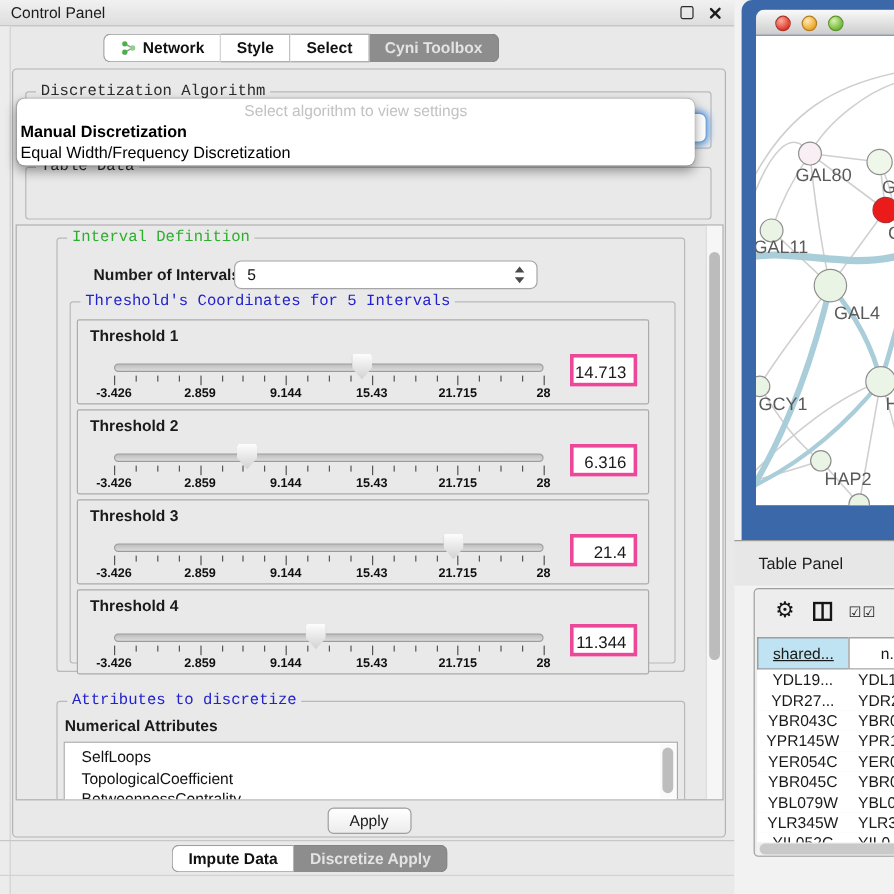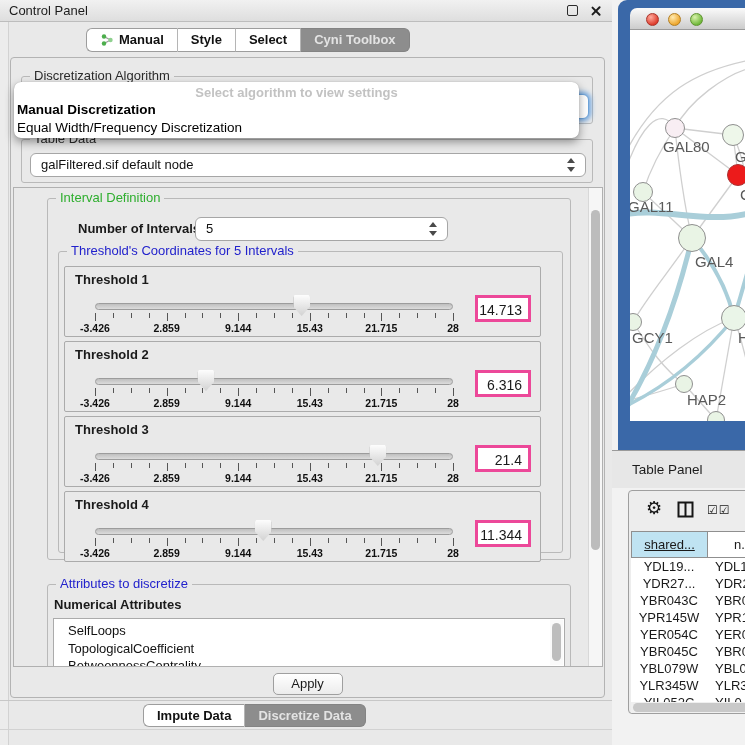--- a/index.html
+++ b/index.html
@@ -155,7 +155,7 @@
             <circle cx="4" cy="10.5" r="2.2" fill="#4cae4c"></circle>
           <circle cx="10.5" cy="7" r="2.2" fill="#8fd08f"></circle>
         </svg>
-        <span>Manual</span>
+        <span>Network</span>
       </div>
       <div class="tab">
           <span>Style</span>

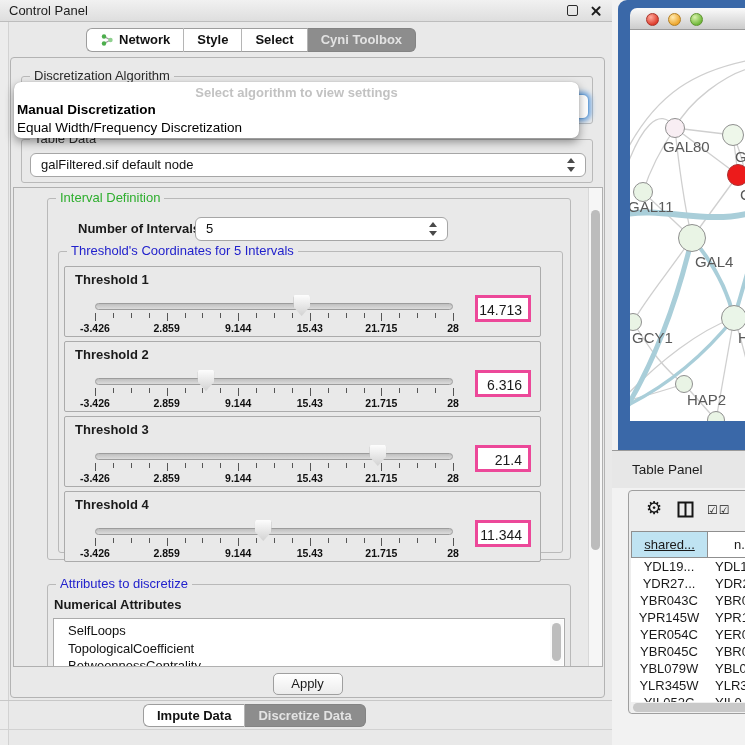--- a/index.html
+++ b/index.html
@@ -38,7 +38,7 @@
     border:1px solid #b3b3b3; border-radius:4px; background:#e9e9e9; }
 
   .group { position:absolute; border:1px solid #b9b9b9; border-radius:3px; }
-  .glabel { position:absolute; top:-9px; left:8px; background:#e9e9e9; padding:0 4px; font-size:13px; color:#2b2b2b; white-space:nowrap; }
+  .glabel { position:absolute; top:-9px; left:8px; background:#e9e9e9; padding:0 4px; font-size:13px; color:#2b2b2b; white-space:nowrap;font-family:Liberation Mono, monospace; }
   .glabel.green { color:#2eae2e; } .glabel.blue { color:#2222cc; }
 
   .combo { position:absolute; background:#fff; border:1px solid #a6a6a6; border-radius:6px; }

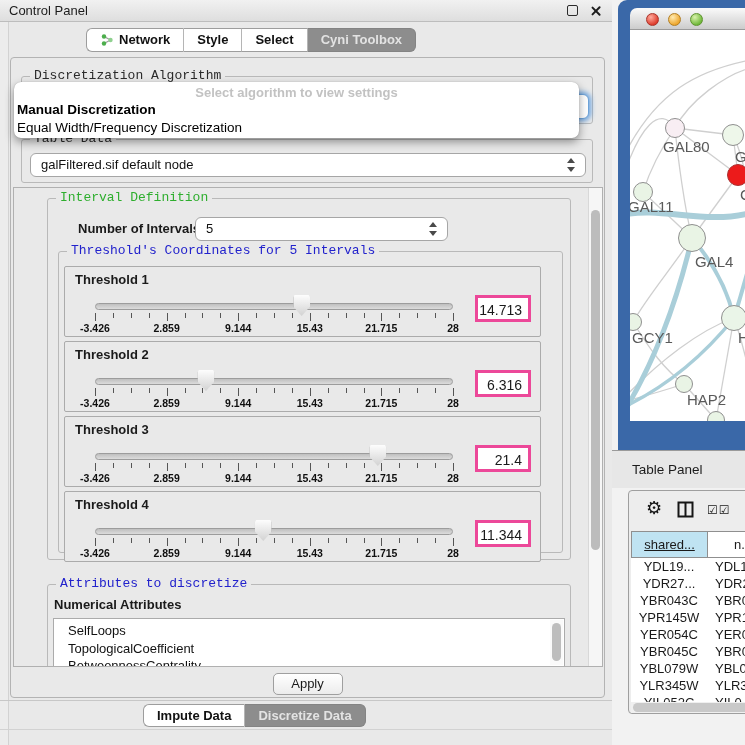--- a/index.html
+++ b/index.html
@@ -55,7 +55,7 @@
   
   .popup { position:absolute; left:3px; top:24px; width:565px; height:56px; background:#fff;
     border-radius:7px; box-shadow:0 4px 10px rgba(0,0,0,.4), 0 0 1px rgba(0,0,0,.3); z-index:30; padding-top:2px; }
-  .popup .hint { text-align:center; color:#c2c2c2; font-size:13px; line-height:17px;font-weight:bold; }
+  .popup .hint { text-align:center; color:#c2c2c2; font-size:13px; line-height:17px; }
   .popup .opt { padding-left:3px; font-size:13.5px; line-height:18px; color:#000; white-space:nowrap; }
   .popup .opt.b { font-weight:bold; }
 

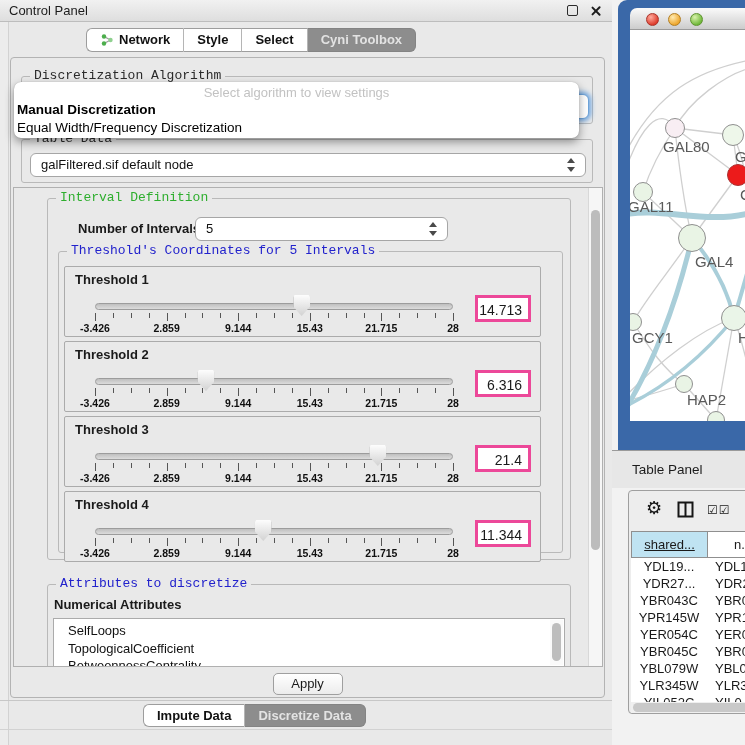--- a/index.html
+++ b/index.html
@@ -185,10 +185,6 @@
 
       <div class="group td-group">
         <span class="glabel">Table Data</span>
-        <div class="combo td-combo">
-          <span class="cv">galFiltered.sif default node</span>
-          <span class="spinner"></span>
-        </div>
       </div>
 
       <div class="scrollpane">

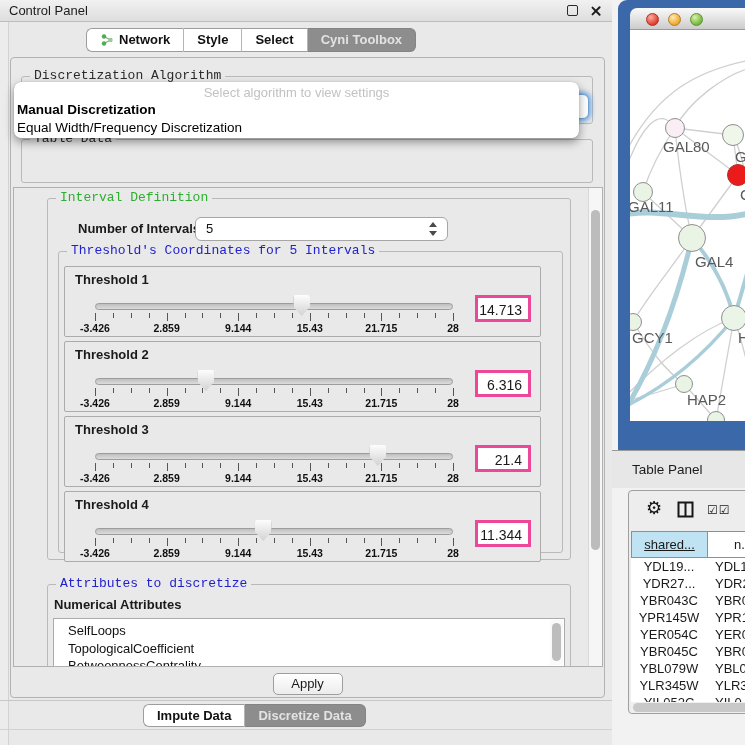--- a/index.html
+++ b/index.html
@@ -391,7 +391,7 @@
           <span>Impute Data</span>
         </div>
       <div class="tab sel">
-          <span>Discretize Data</span>
+          <span>Discretize Apply</span>
         </div>
     </div>
   </div>

